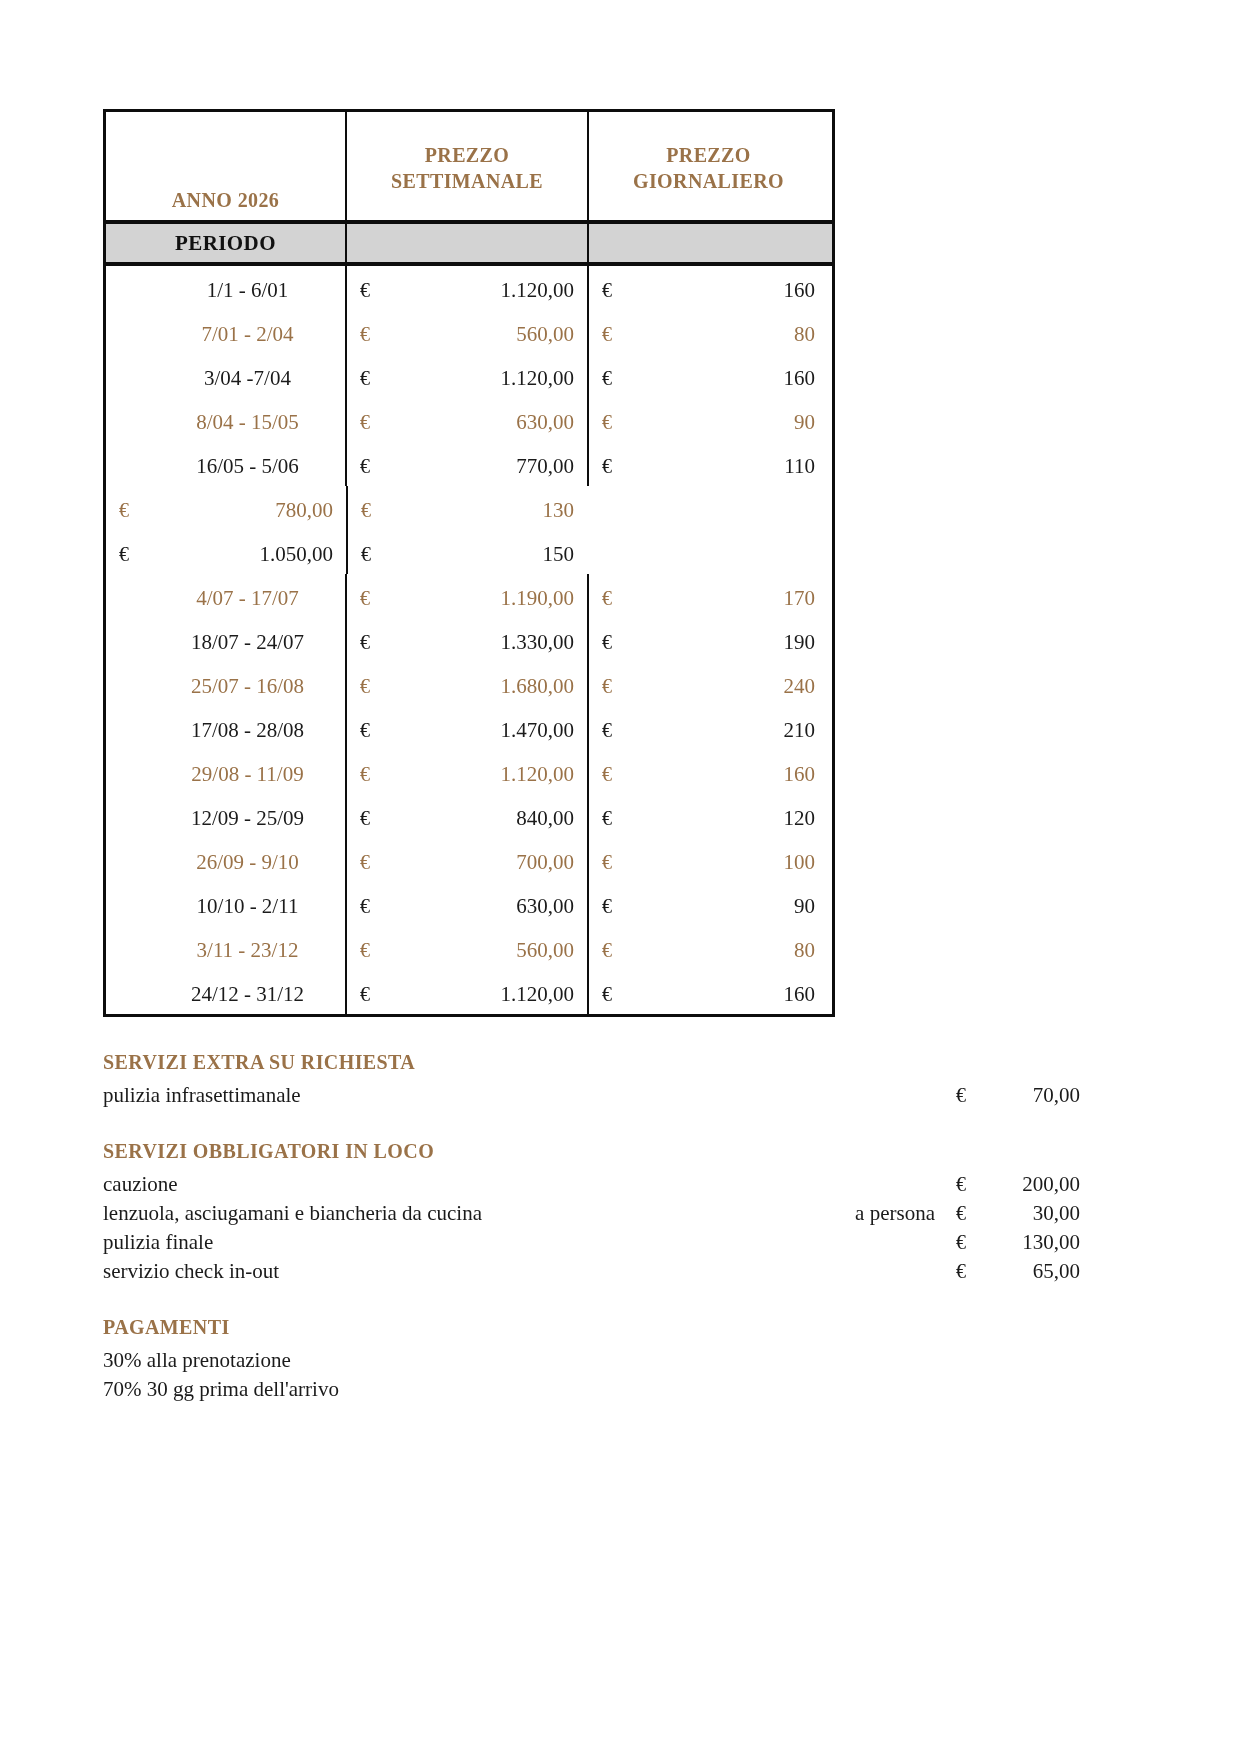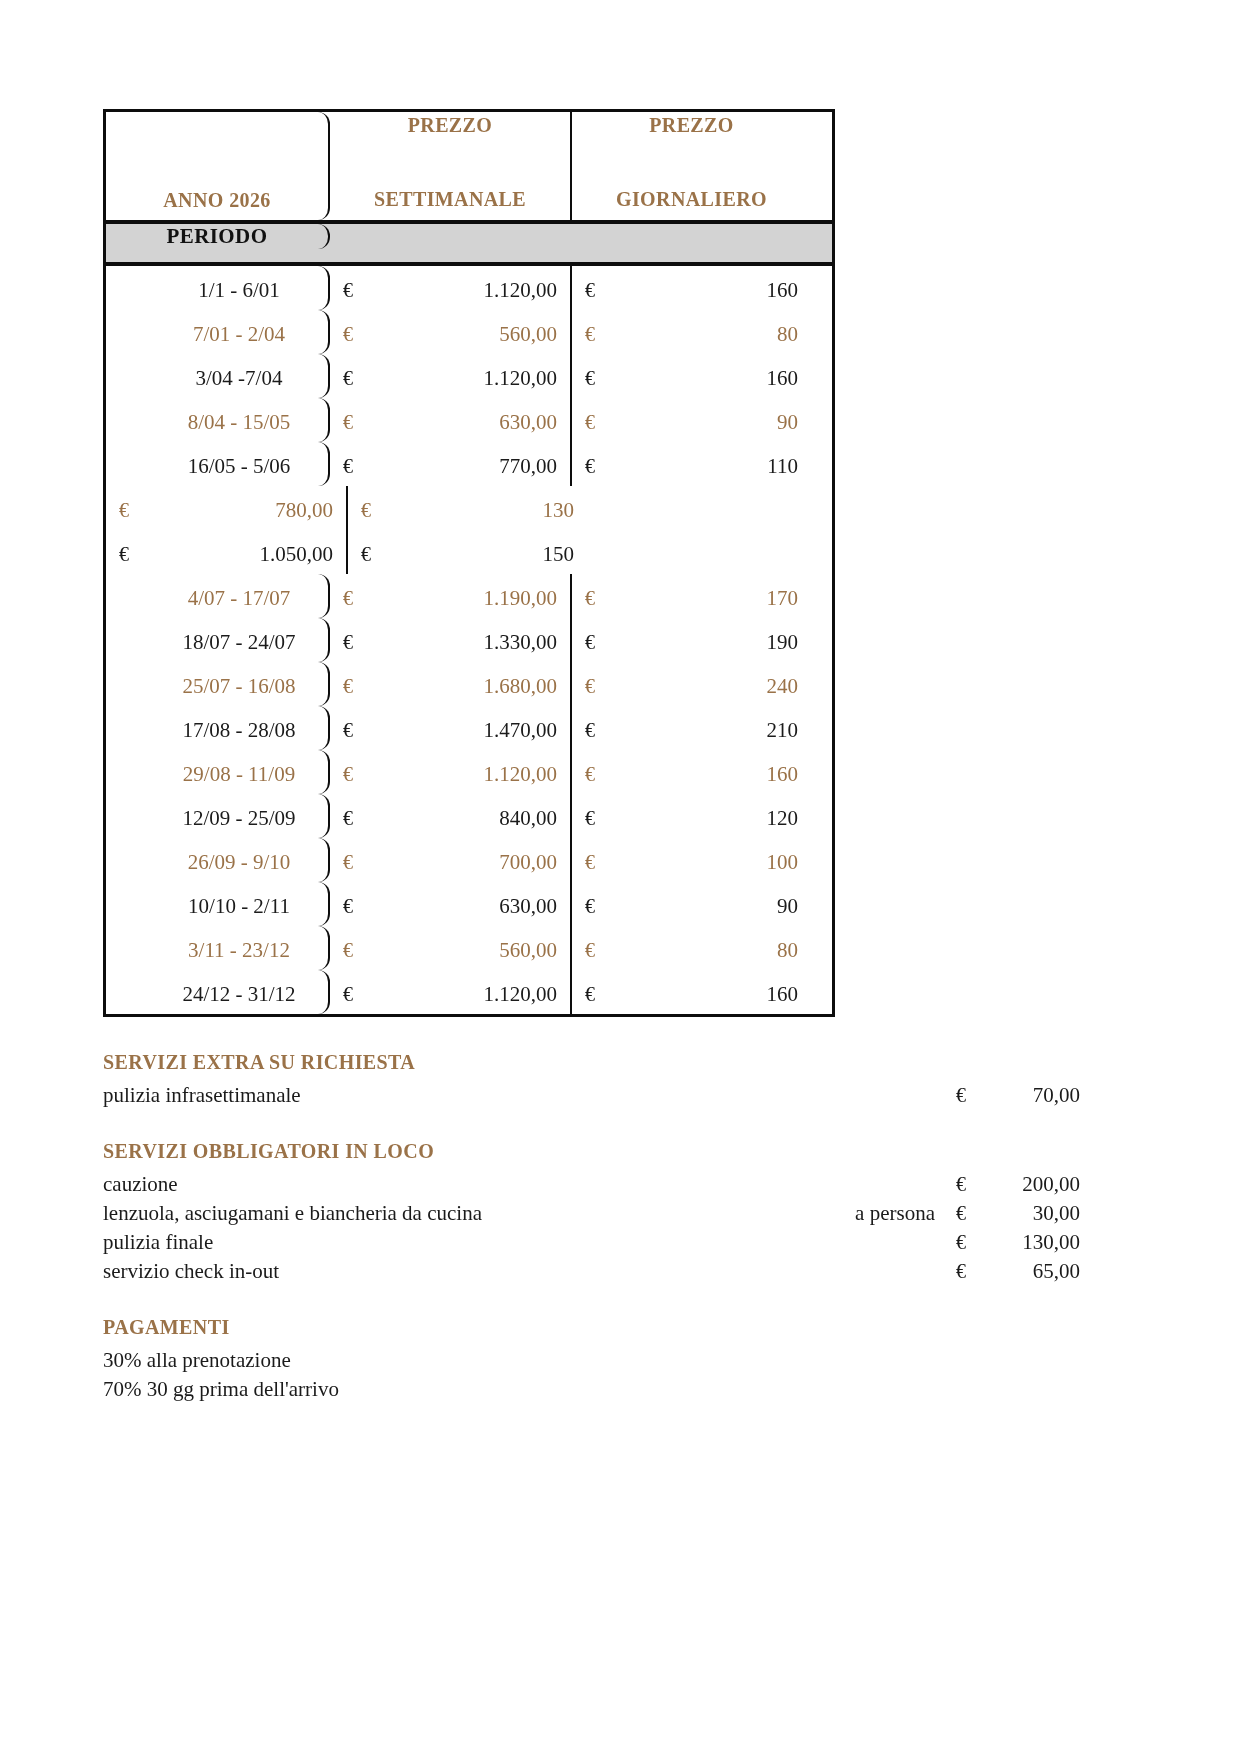--- a/index.html
+++ b/index.html
@@ -37,7 +37,7 @@
     letter-spacing:0.4px;text-align:center;
   }
   .thead-row .c1{padding-bottom:7px;}
-  .thead-row .c2,.thead-row .c3{padding-bottom:8px;justify-content:space-between;}
+  .thead-row .c2,.thead-row .c3{padding-bottom:26px;}
 
   .periodo-row{height:42px;background:var(--band);border-bottom:4px solid var(--grid);flex-direction:column;}
   .periodo-row .cell{

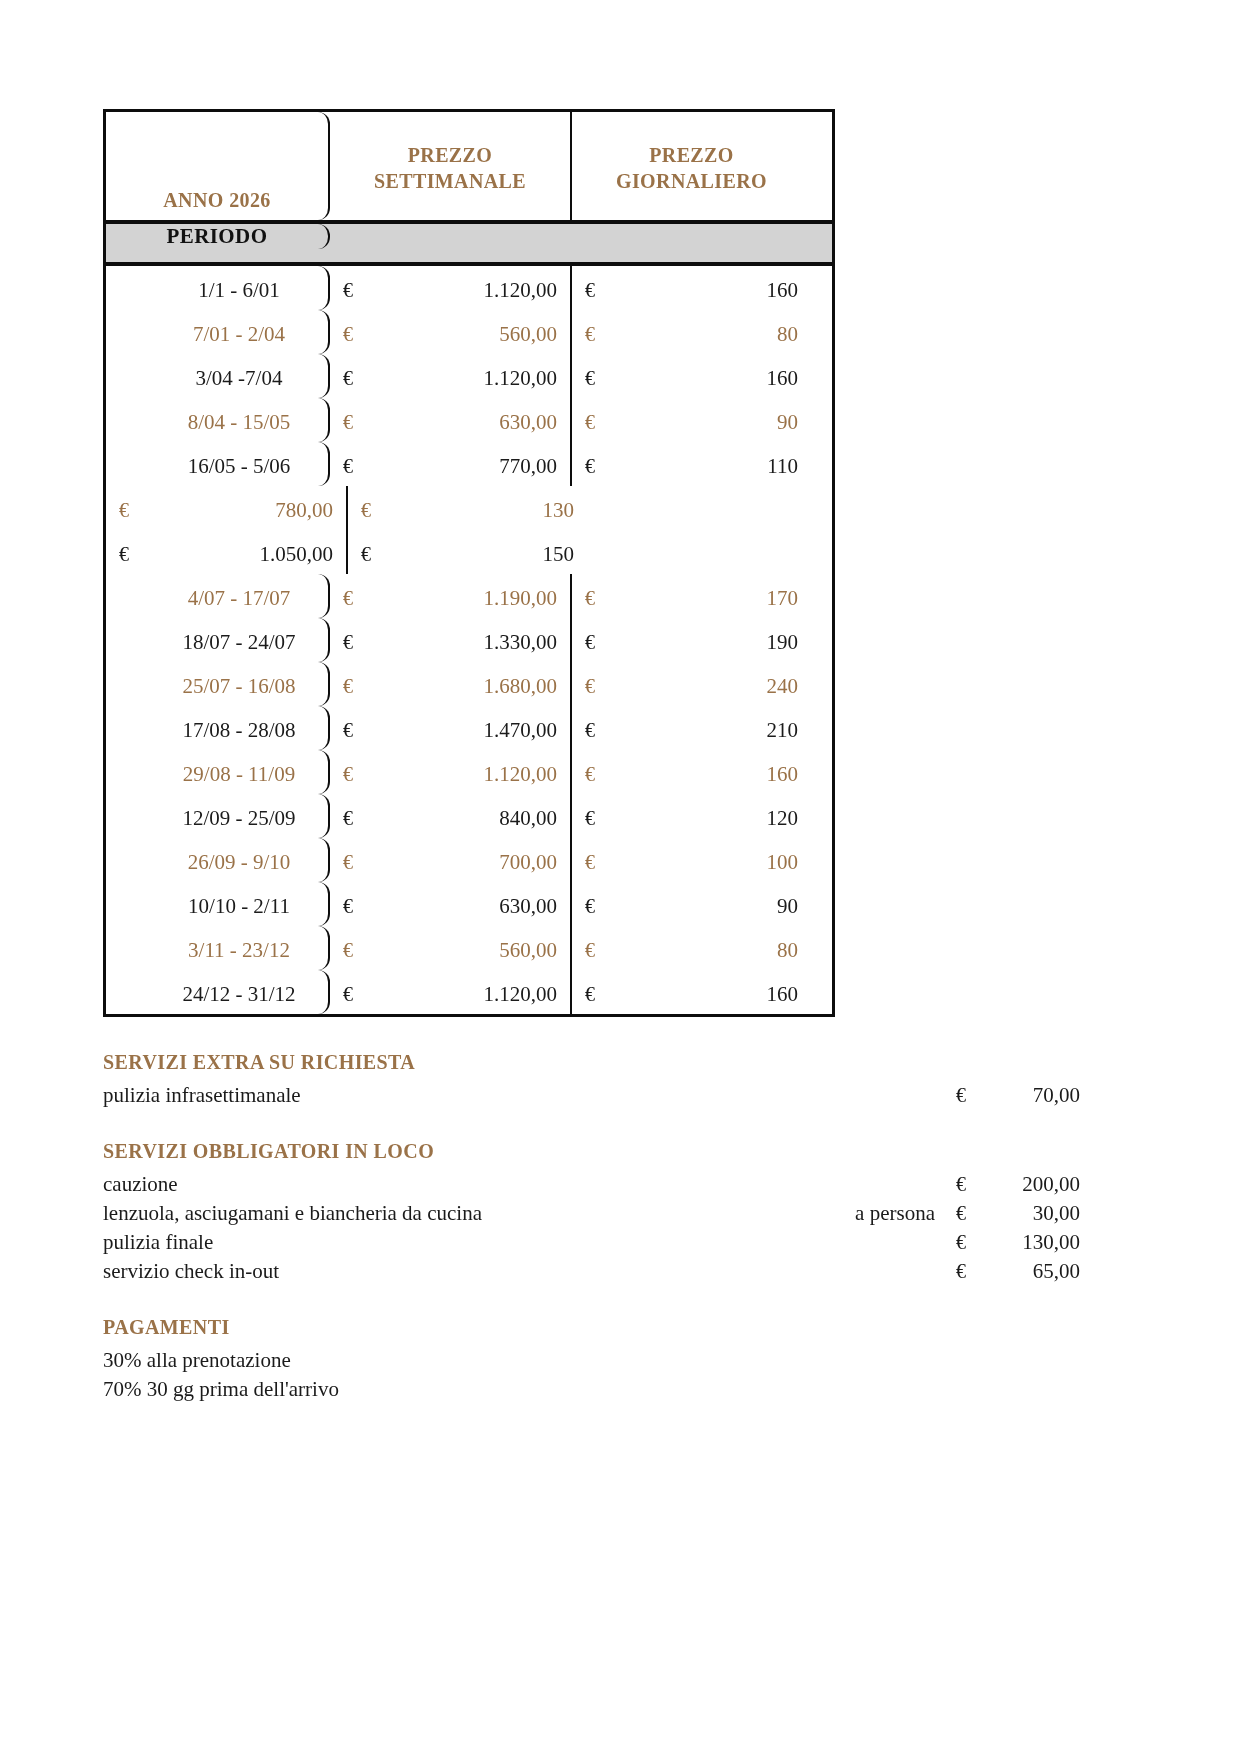--- a/index.html
+++ b/index.html
@@ -26,7 +26,7 @@
   }
   .trow{display:flex;width:100%;}
   .cell{flex:none;}
-  .c1{width:224px;border-right:2px solid var(--grid);border-radius:12px;}
+  .c1{width:241px;border-right:2px solid var(--grid);}
   .c2{width:242px;border-right:2px solid var(--grid);}
   .c3{width:239px;}
 

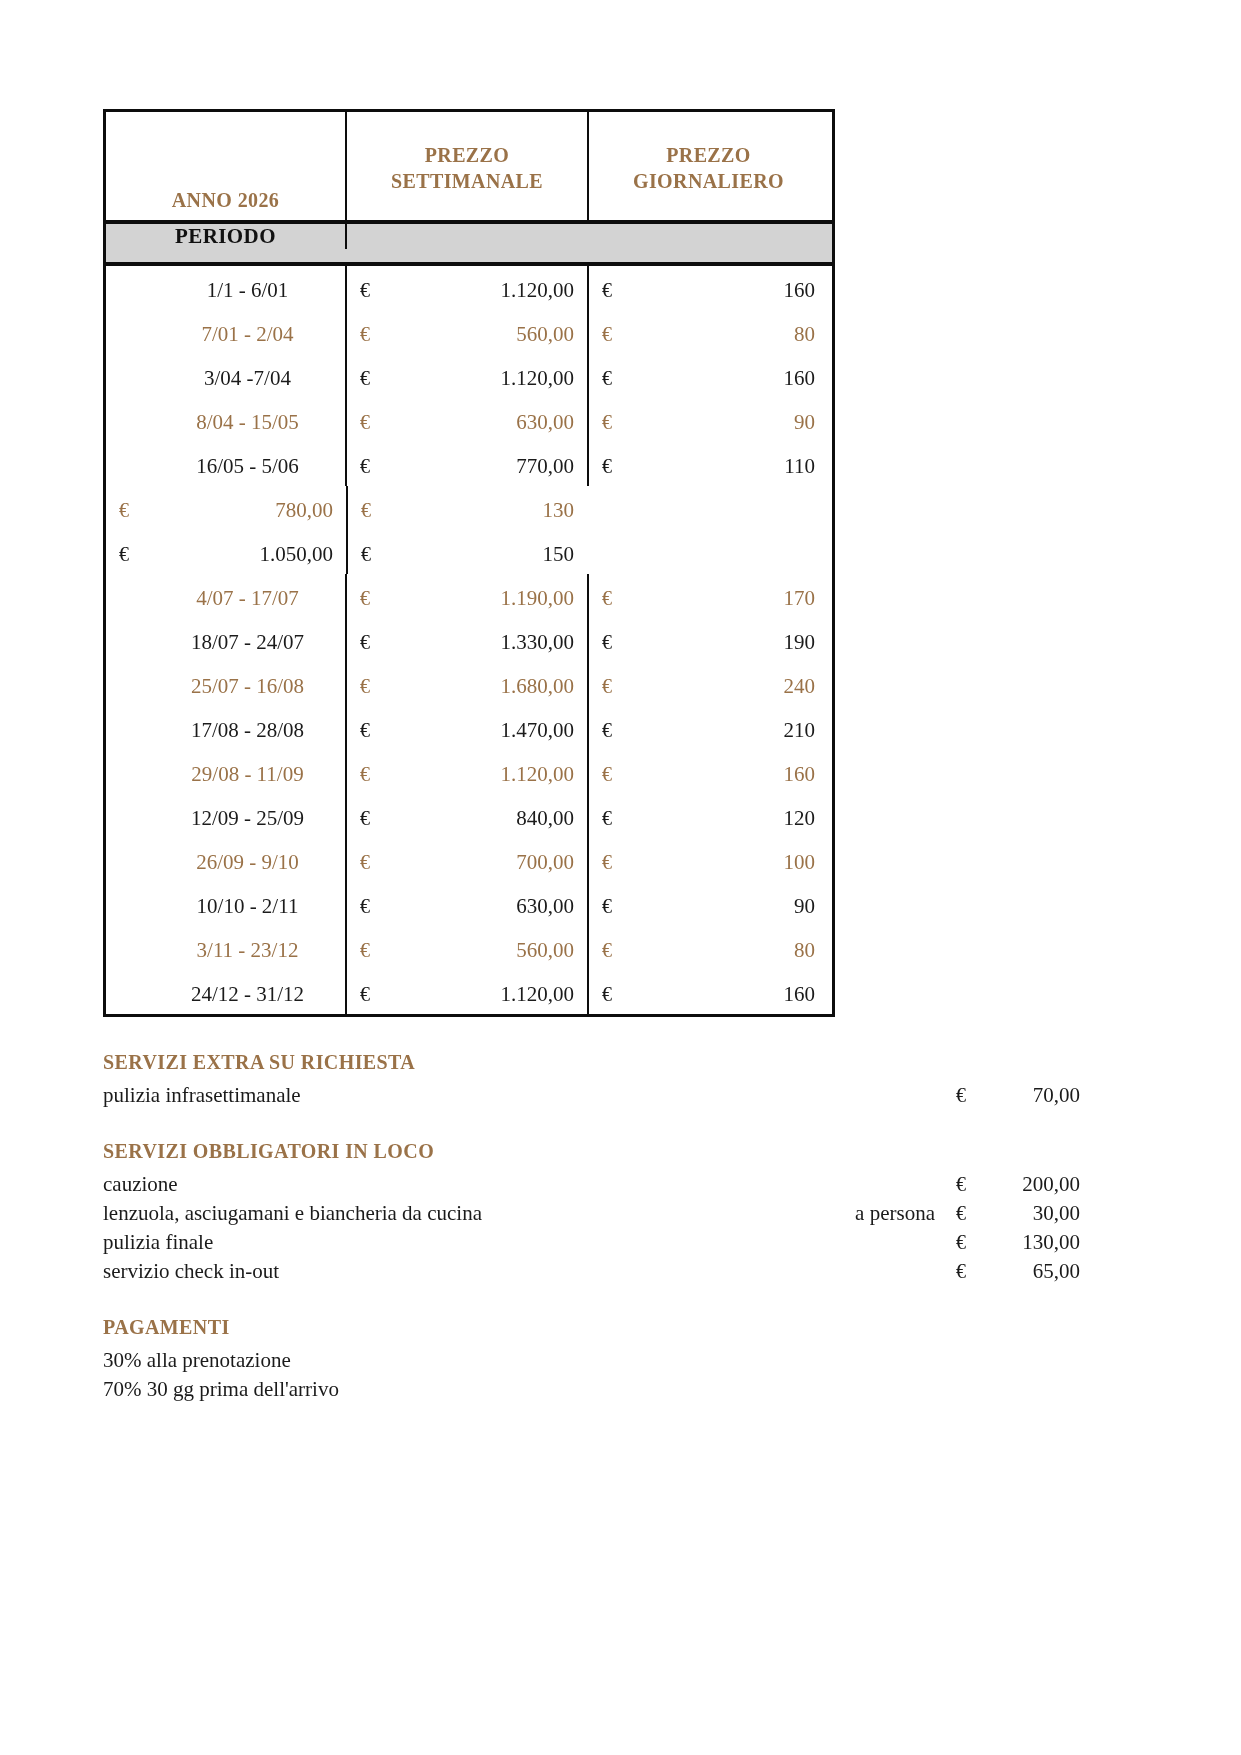--- a/index.html
+++ b/index.html
@@ -39,7 +39,7 @@
   .thead-row .c1{padding-bottom:7px;}
   .thead-row .c2,.thead-row .c3{padding-bottom:26px;}
 
-  .periodo-row{height:42px;background:var(--band);border-bottom:4px solid var(--grid);flex-direction:column;}
+  .periodo-row{height:42px;background:var(--band);border-bottom:4px solid var(--grid);}
   .periodo-row .cell{
     display:flex;align-items:center;justify-content:center;
     font-weight:bold;font-size:21px;color:#111;letter-spacing:0.4px;

